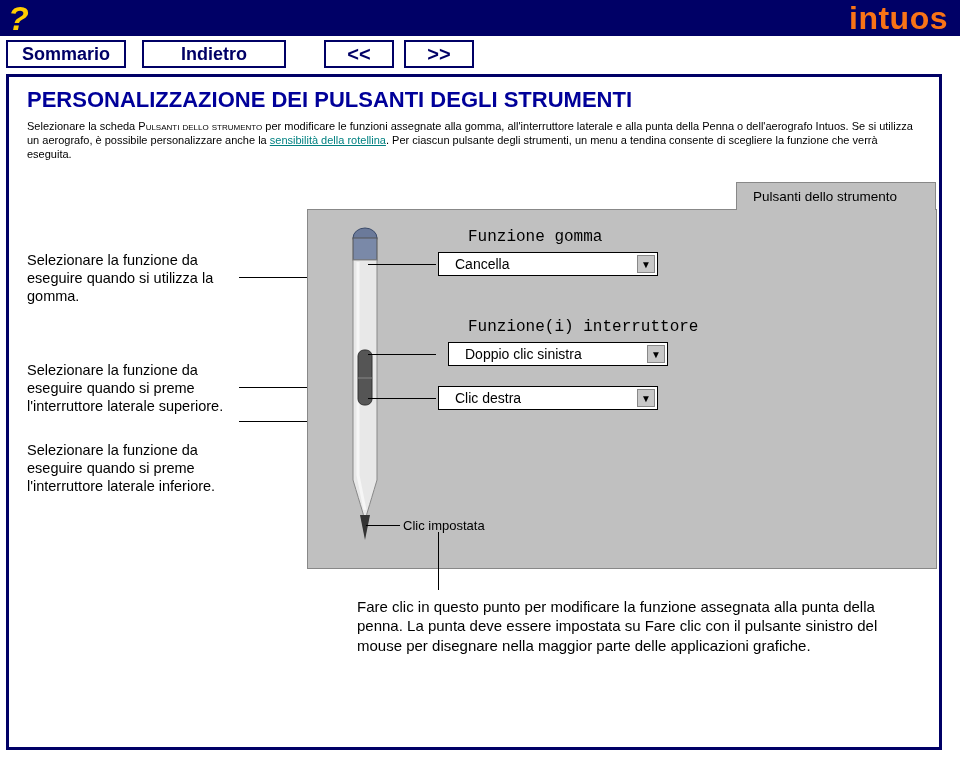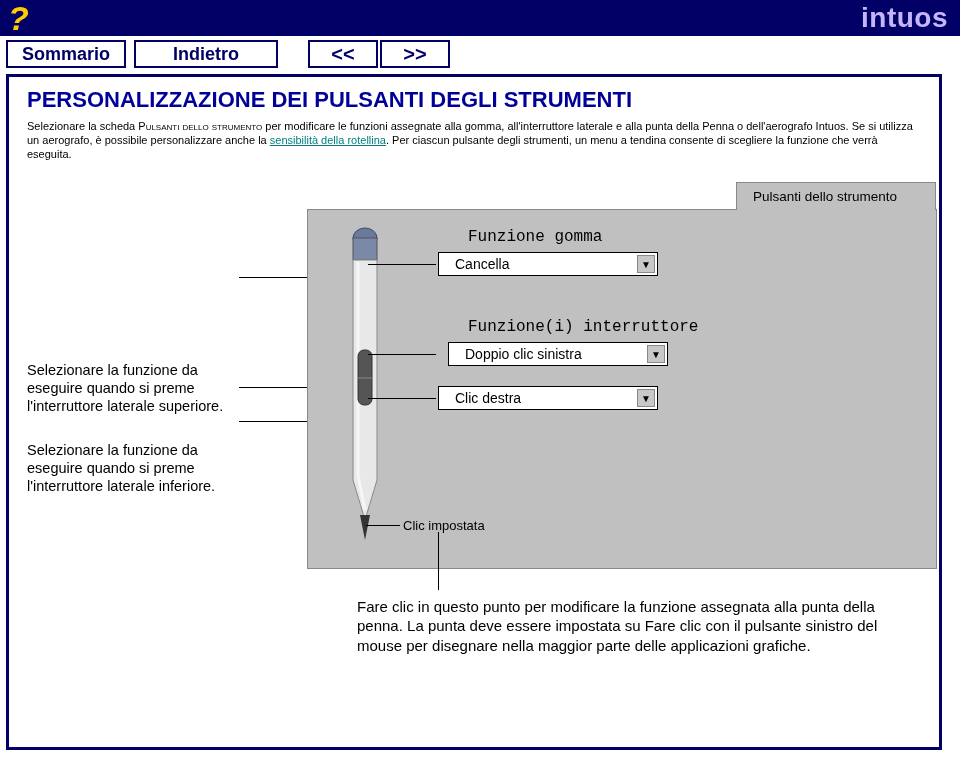--- a/index.html
+++ b/index.html
@@ -28,8 +28,8 @@
     line-height: 34px;
   }
   .brand {
-    color: #c4b5fd;
-    font-size: 28px;
+    color: #f97316;
+    font-size: 32px;
     font-weight: bold;
     letter-spacing: 0.5px;
   }

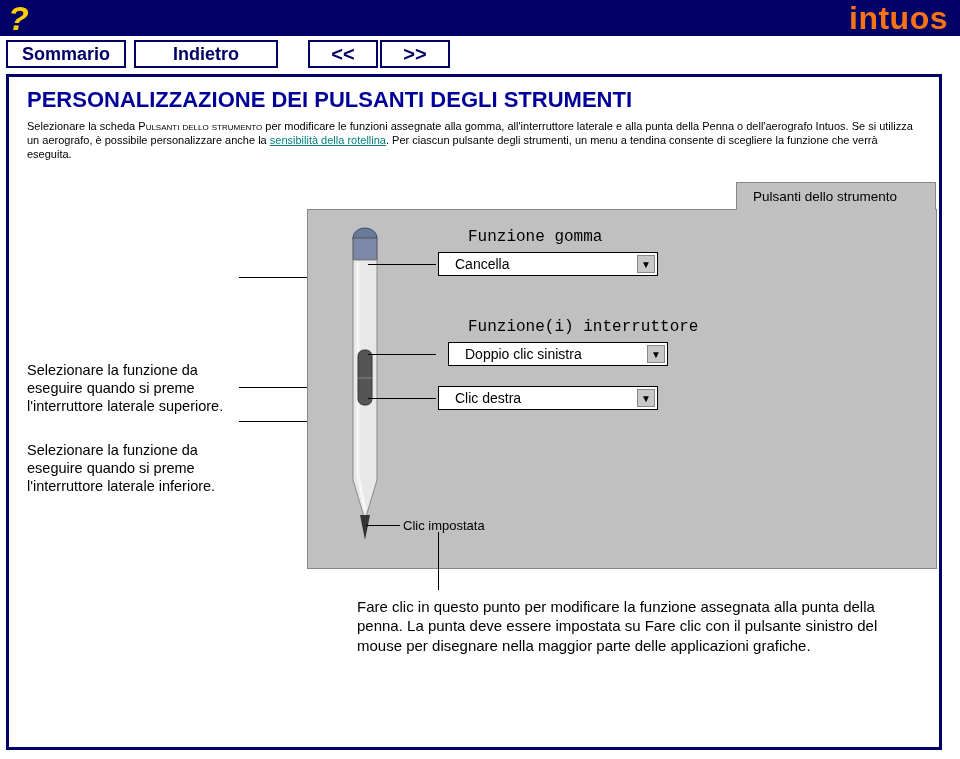--- a/index.html
+++ b/index.html
@@ -35,7 +35,7 @@
   }
   .navbar {
     display: flex;
-    gap: 2px;
+    gap: 10px;
     padding: 4px 6px 6px 6px;
     align-items: center;
     border-radius: 18px;

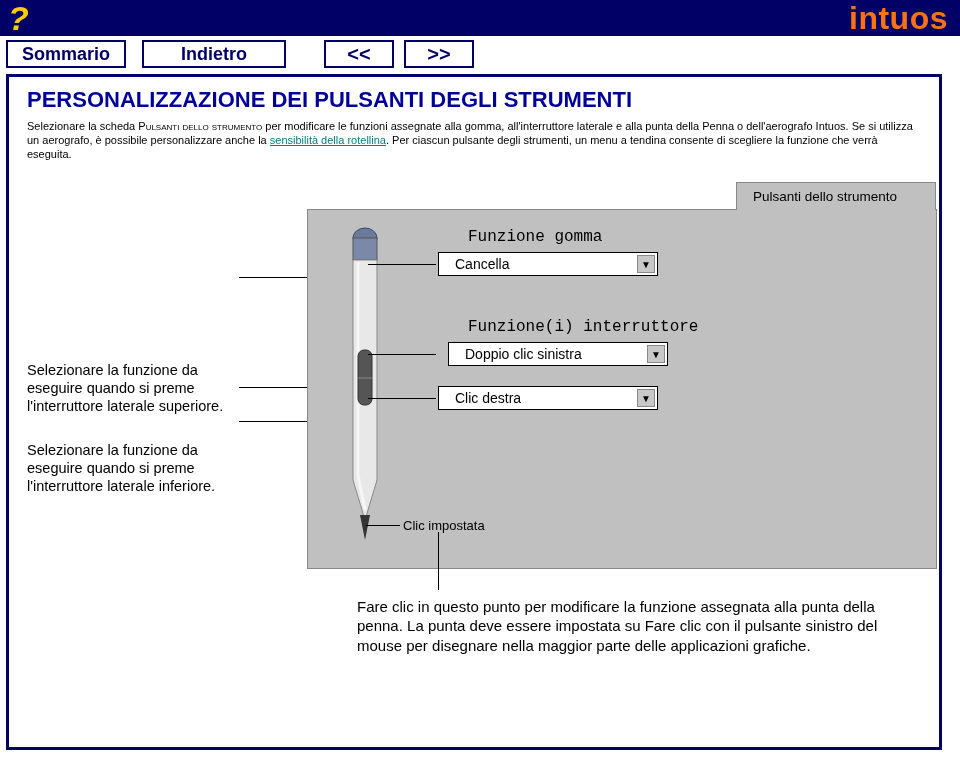--- a/index.html
+++ b/index.html
@@ -199,6 +199,7 @@
 
   <div class="diagram">
 
+    <div class="annot annot1">Selezionare la funzione da eseguire quando si utilizza la gomma.</div>
     <div class="annot annot2">Selezionare la funzione da eseguire quando si preme l'interruttore laterale superiore.</div>
     <div class="annot annot3">Selezionare la funzione da eseguire quando si preme l'interruttore laterale inferiore.</div>
 

